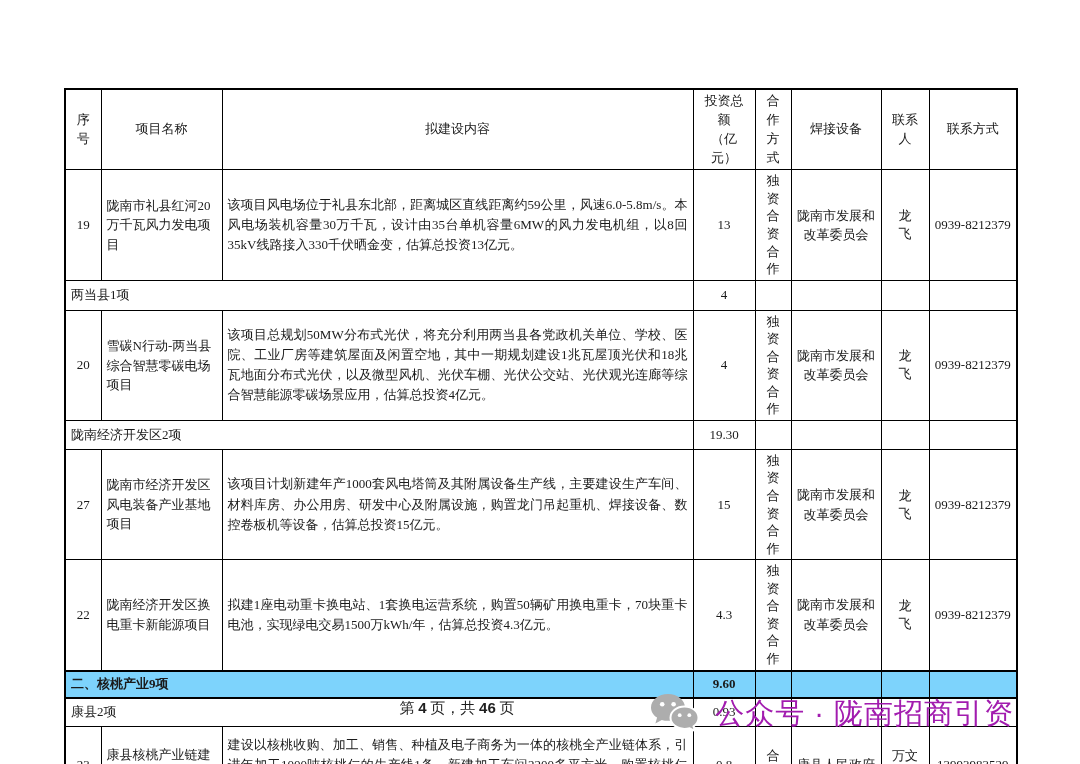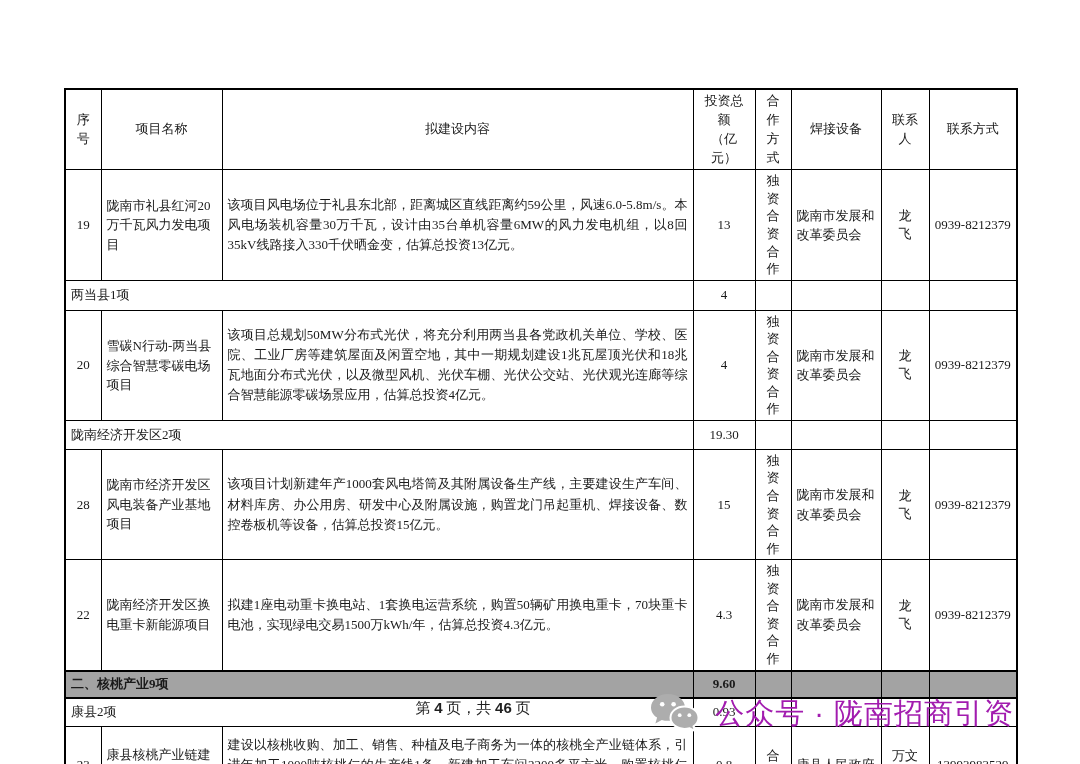--- a/index.html
+++ b/index.html
@@ -24,7 +24,7 @@
   td.c-content{text-align:justify;line-height:1.55;font-size:12.5px;padding:3px 7px;}
   td.c-inv{text-align:center;}
   td.c-coop{text-align:center;white-space:pre-line;line-height:1.35;padding:2px 2px;}
-  td.c-unit{line-height:1.5;}
+  td.c-unit{text-align:center;line-height:1.5;}
   td.c-person{text-align:center;}
   td.c-phone{text-align:center;font-size:12.5px;padding:2px 1px;}
   td.c-group{text-align:left;padding-left:5px;font-family:Liberation Serif, serif;}

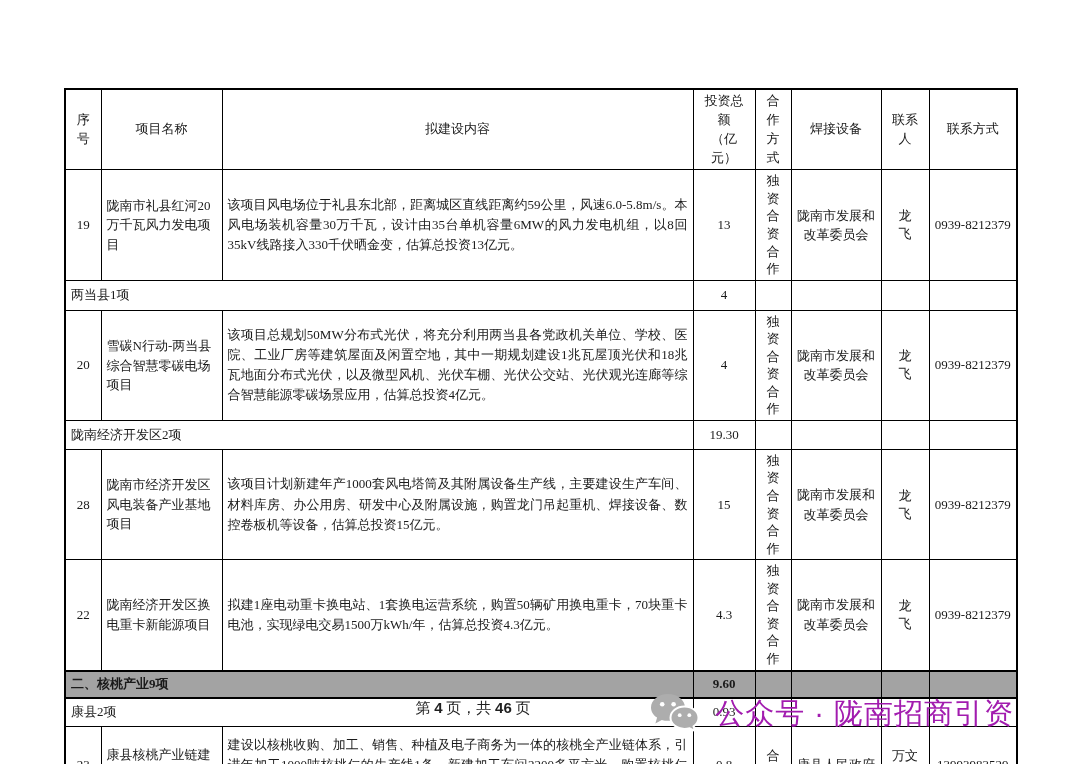--- a/index.html
+++ b/index.html
@@ -131,7 +131,7 @@
       </tr>
 
       <tr style="height:77px">
-        <td class="c-no">28</td>
+        <td class="c-no">27</td>
         <td class="c-name">陇南市经济开发区风电装备产业基地项目</td>
         <td class="c-content">该项目计划新建年产1000套风电塔筒及其附属设备生产线，主要建设生产车间、材料库房、办公用房、研发中心及附属设施，购置龙门吊起重机、焊接设备、数控卷板机等设备，估算总投资15亿元。</td>
         <td class="c-inv">15</td>

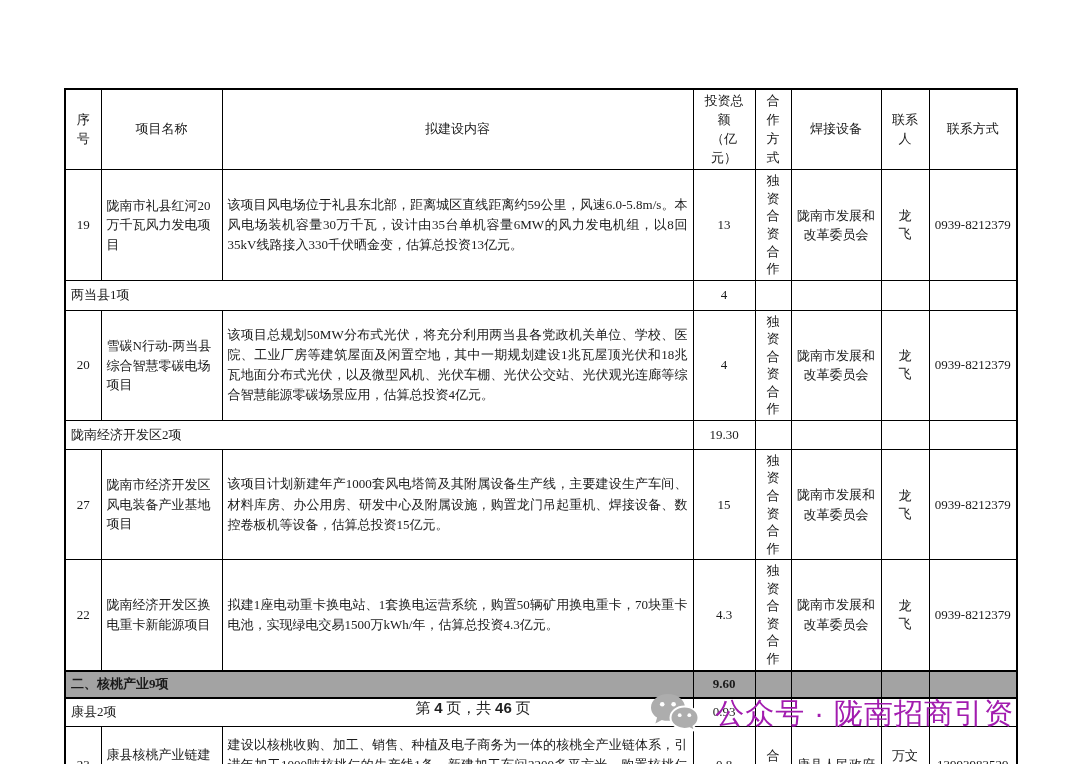--- a/index.html
+++ b/index.html
@@ -30,7 +30,7 @@
   td.c-group{text-align:left;padding-left:5px;font-family:Liberation Serif, serif;}
 
   tr.section-row td{
-    background:#a3a3a3;
+    background:#7dd3fc;
     font-weight:bold;
     border-top:2px solid #000;
     border-bottom:2px solid #000;

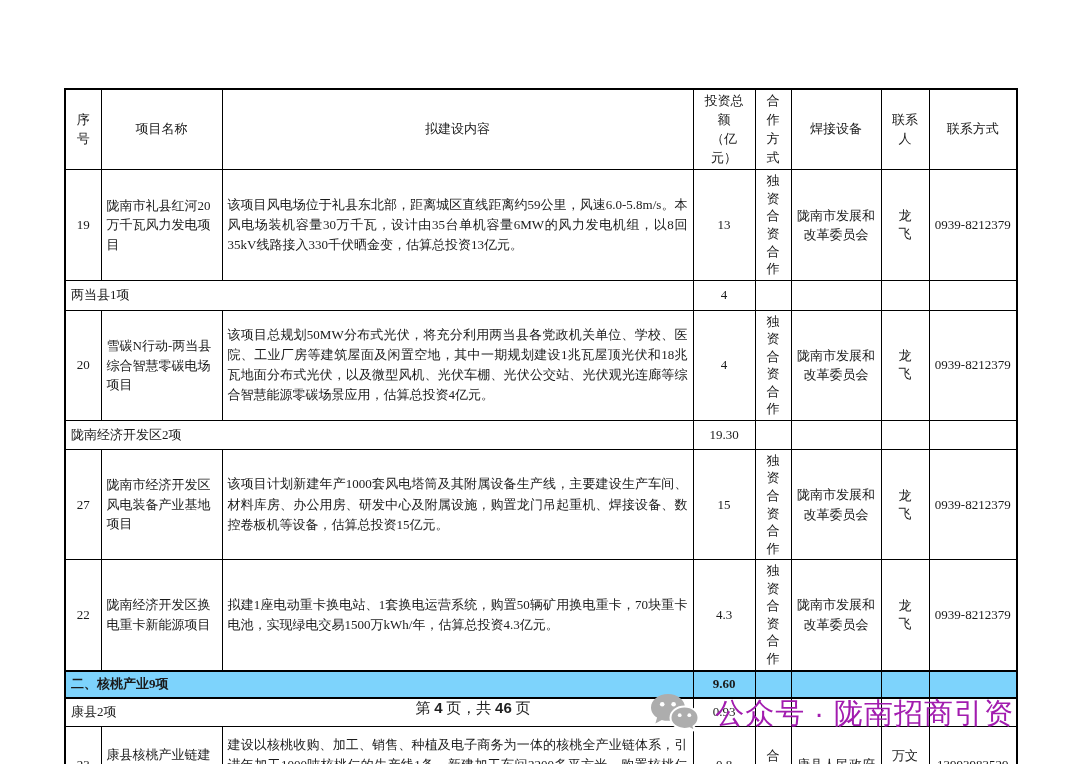--- a/index.html
+++ b/index.html
@@ -37,7 +37,7 @@
   }
 
   .footer{
-    position:absolute;left:16px;top:699px;width:888px;
+    position:absolute;left:0;top:699px;width:888px;
     text-align:center;font-size:15px;color:#1f1f1f;padding-left:13px;
   }
   .footer .num{

